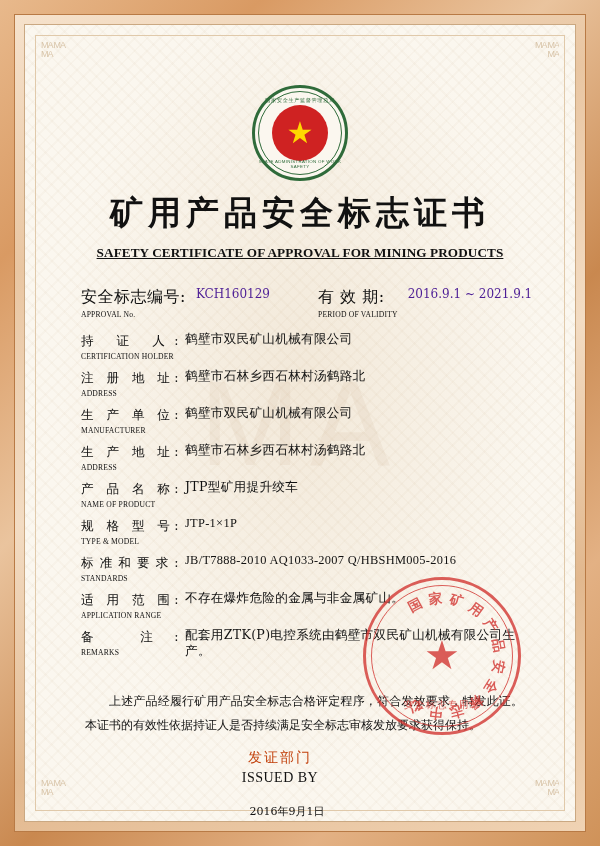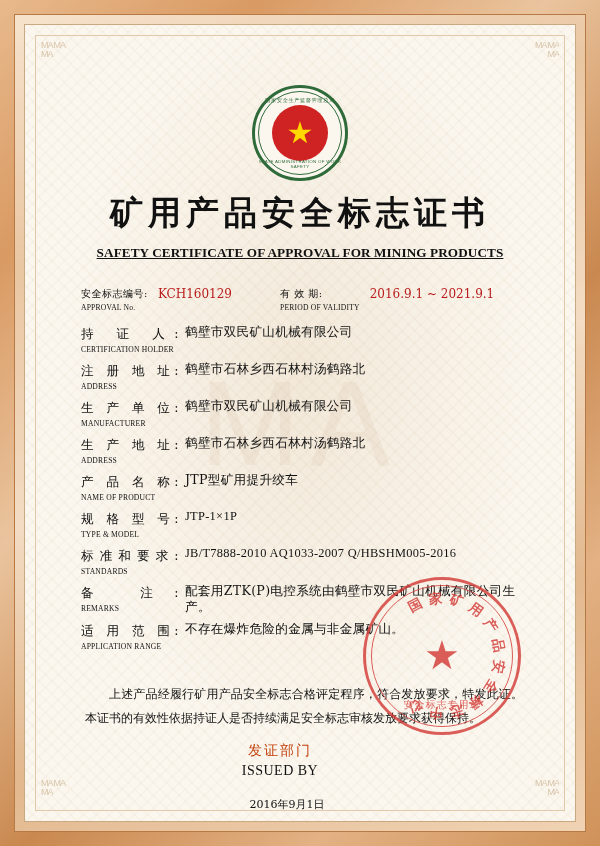--- a/index.html
+++ b/index.html
@@ -182,7 +182,7 @@
   .top-cell.right { margin-left: 48px; }
   .label-block { width: auto; }
   .label-cn {
-    font-size: 10px;
+    font-size: 16px;
     color: #111;
     letter-spacing: 0.5px;
     white-space: nowrap;

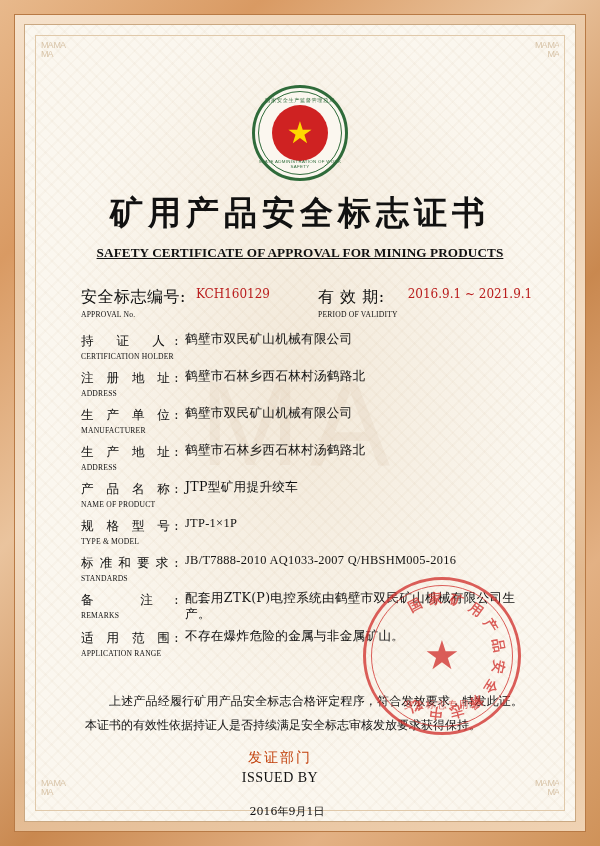--- a/index.html
+++ b/index.html
@@ -198,7 +198,7 @@
   }
   .top-value {
     font-size: 12px;
-    color: #b91c1c;
+    color: #4c1d95;
     margin-left: 10px;
     white-space: nowrap;
     font-family: "DejaVu Serif", serif;

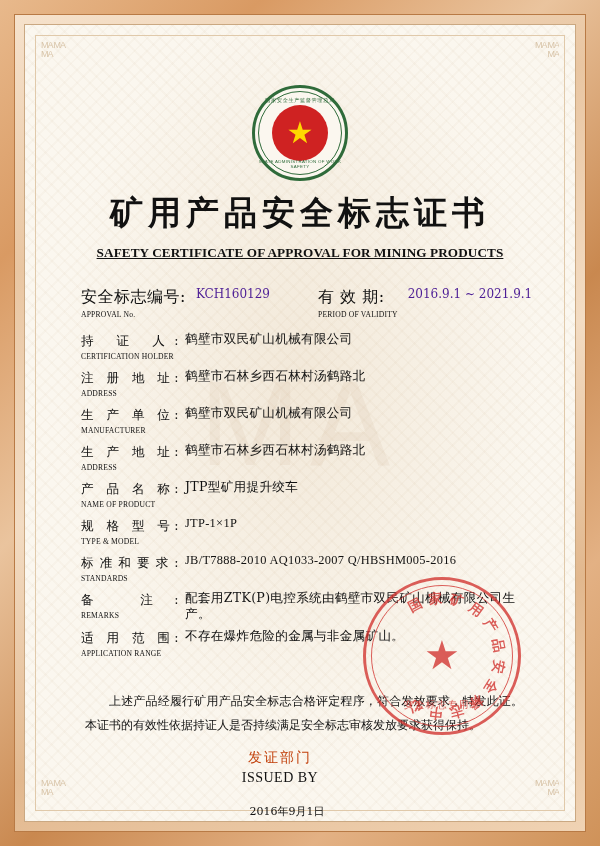--- a/index.html
+++ b/index.html
@@ -448,18 +448,18 @@
 
           <div class="field-row">
             <div class="field-label">
+              <div class="label-cn spread">适 用 范 围:</div>
+              <div class="label-en">APPLICATION RANGE</div>
+            </div>
+            <div class="field-value">不存在爆炸危险的金属与非金属矿山。</div>
+          </div>
+
+          <div class="field-row">
+            <div class="field-label">
               <div class="label-cn spread">备 注:</div>
               <div class="label-en">REMARKS</div>
             </div>
             <div class="field-value">配套用ZTK(P)电控系统由鹤壁市双民矿山机械有限公司生产。</div>
-          </div>
-
-          <div class="field-row">
-            <div class="field-label">
-              <div class="label-cn spread">适 用 范 围:</div>
-              <div class="label-en">APPLICATION RANGE</div>
-            </div>
-            <div class="field-value">不存在爆炸危险的金属与非金属矿山。</div>
           </div>
 
         </div>

